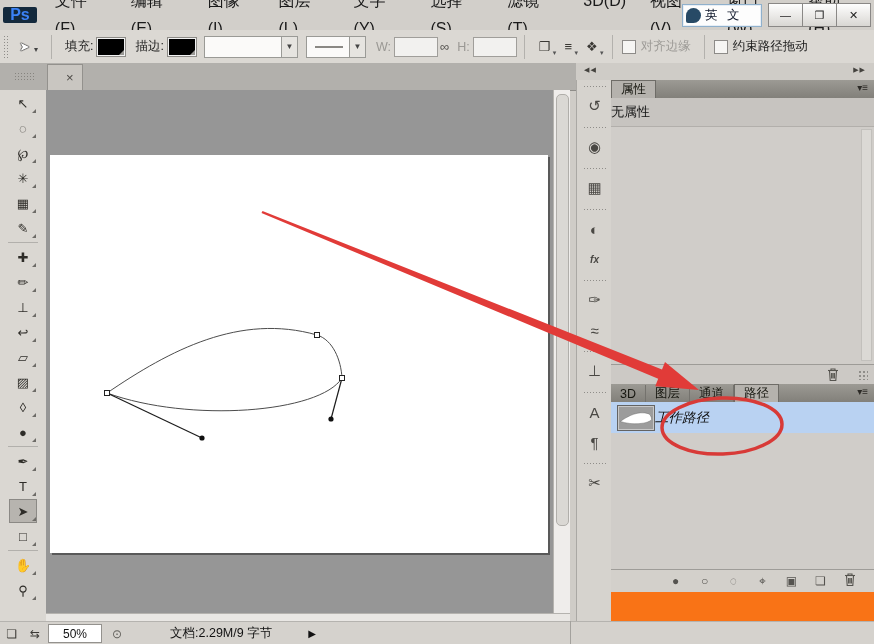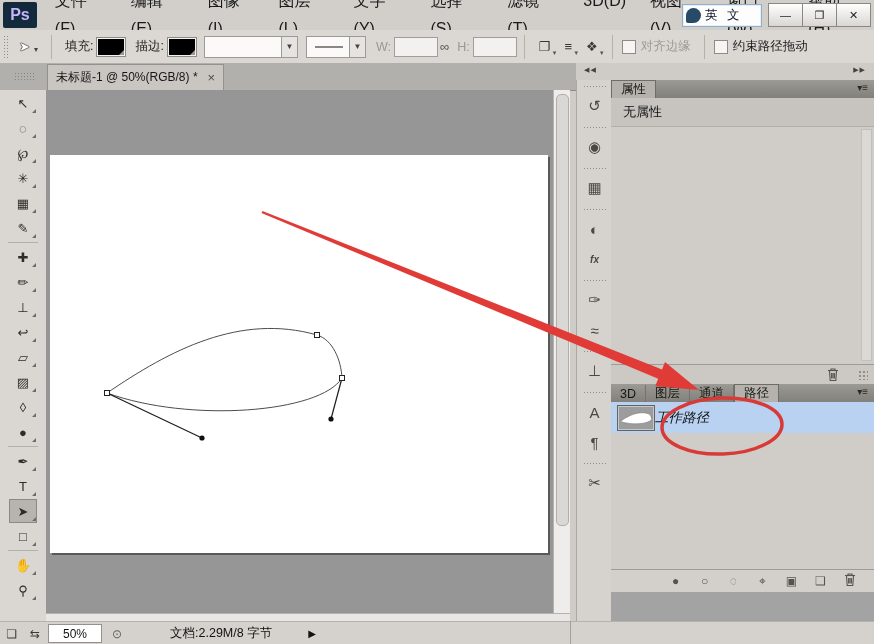--- a/index.html
+++ b/index.html
@@ -10,7 +10,7 @@
 
   
   #menubar{left:0;top:0;width:874px;height:30px;background:#d2cfca;display:flex;align-items:center;border-bottom:1px solid #bdbab5;}
-  #ps-logo{width:34px;height:26px;margin:0 6px 0 3px;background:#13293c;color:#c4b5fd;font-weight:bold;
+  #ps-logo{width:34px;height:16px;margin:0 6px 0 3px;background:#13293c;color:#3b82f6;font-weight:bold;
            font-size:16px;display:flex;align-items:center;justify-content:center;border-radius:2px;}
   .menu-item{padding:0 12px;font-size:16px;color:#1a1a1a;line-height:28px;cursor:default;}
   #ime-box{position:absolute;right:112px;top:4px;width:78px;height:21px;background:#fdfdfd;border:1px solid #8fb0cc;

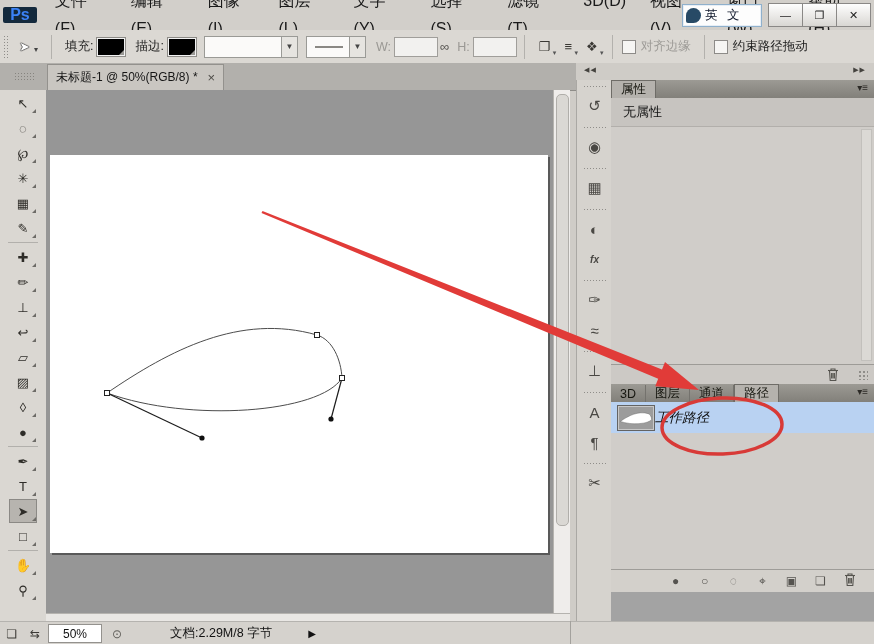--- a/index.html
+++ b/index.html
@@ -191,7 +191,6 @@
   <div id="tabbar" class="abs">
     <div id="tabbar-grip"></div>
     <div id="doc-tab">
-      <span id="doc-tab-title">未标题-1 @ 50%(RGB/8) *</span>
       <span id="doc-tab-close">×</span>
     </div>
   </div>

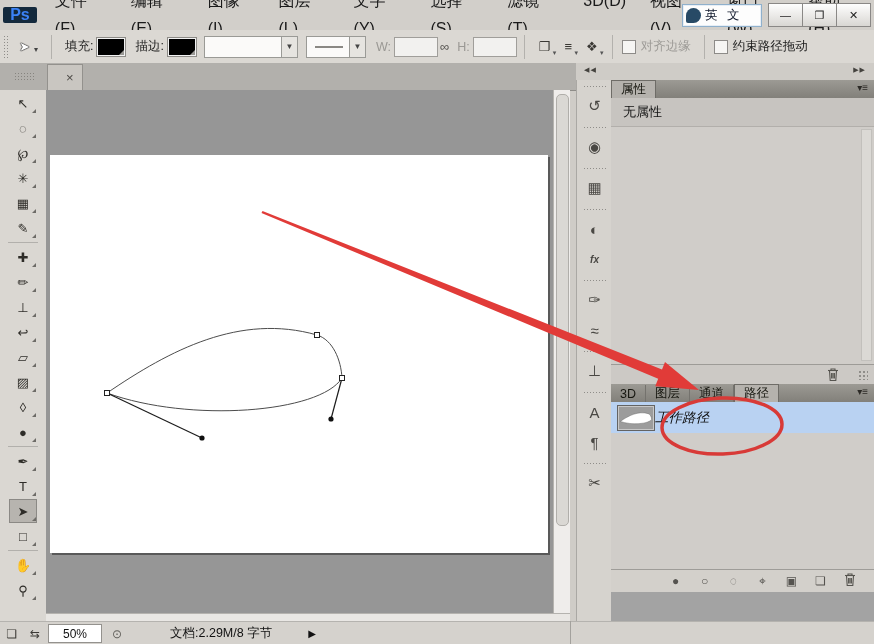--- a/index.html
+++ b/index.html
@@ -84,7 +84,7 @@
   .dock-icon.fx{font-size:10px;font-style:italic;font-weight:bold;}
 
   
-  #panels{left:611px;top:80px;width:263px;height:541px;background:#a3a3a3;}
+  #panels{left:611px;top:80px;width:263px;height:541px;background:#f97316;}
   .tabstrip{position:relative;height:18px;background:linear-gradient(#9c9a94,#82807a);display:flex;align-items:flex-end;}
   .ptab{height:17px;display:flex;align-items:center;padding:0 9px;font-size:12.5px;color:#16160f;border-right:1px solid #74726d;}
   .ptab.active{background:#b5b2ad;border:1px solid #6e6c67;border-bottom:none;}

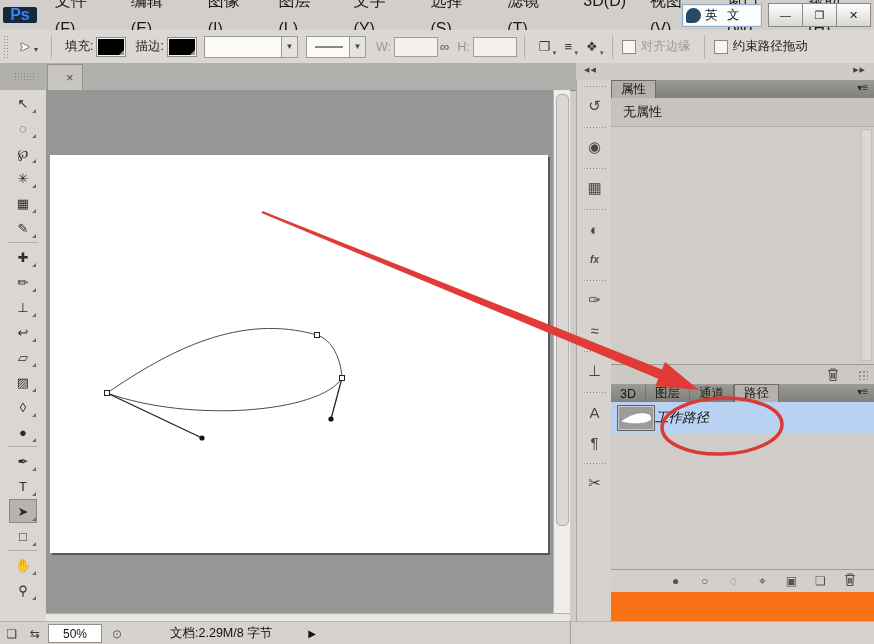--- a/index.html
+++ b/index.html
@@ -91,7 +91,7 @@
   .panel-menu{position:absolute;right:6px;top:2px;font-size:10px;color:#2c2a26;}
   #prop-tabs{top:0;}
   #no-props{height:28px;background:#c7c4c0;border-bottom:1px solid #b2afab;display:flex;align-items:center;
-            padding-left:12px;font-size:13px;color:#121212;}
+            font-size:13px;color:#121212;}
   #prop-body{height:237px;background:#d0cdc9;position:relative;}
   #prop-scroll-hint{position:absolute;right:2px;top:2px;width:9px;height:230px;background:#dbd9d5;border:1px solid #c2c0bc;}
   #prop-bottom{height:19px;background:#ccc9c5;border-top:1px solid #9d9b97;position:relative;}

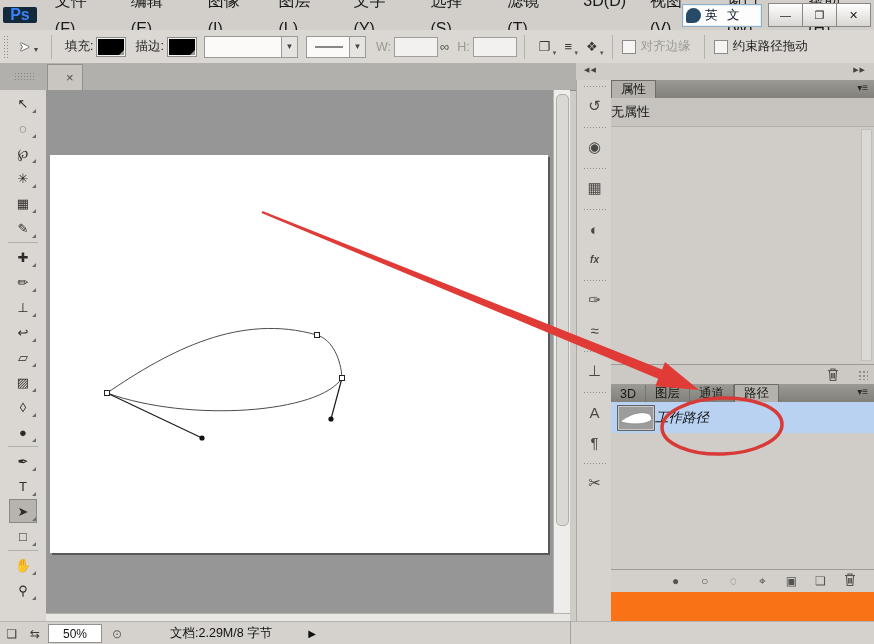--- a/index.html
+++ b/index.html
@@ -330,7 +330,7 @@
       </div>
     <div id="zoom-box">50%</div>
     <span id="clock-icon">⊙</span>
-    <span id="doc-info">文档:2.29M/8 字节</span>
+    <span id="doc-info">文档:2.29M/9 字节</span>
     <span id="status-expand">▶</span>
   </div>
   <div id="status-divider" class="abs"></div>

